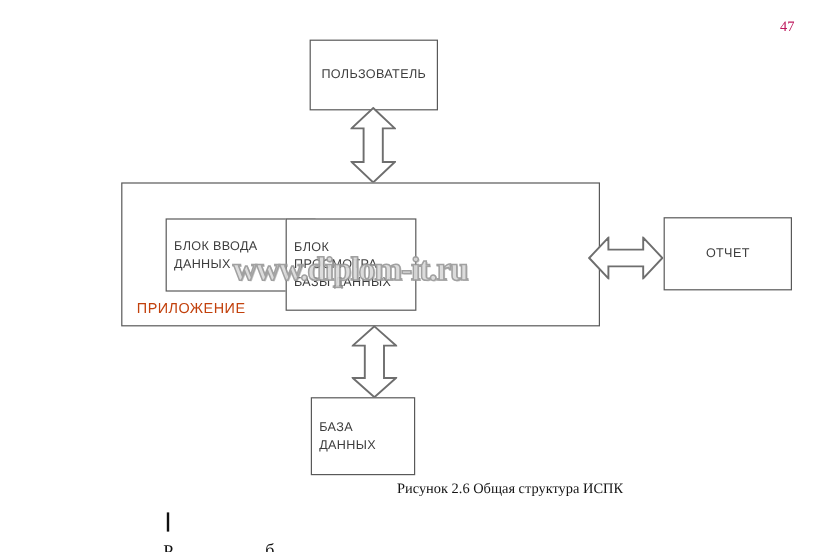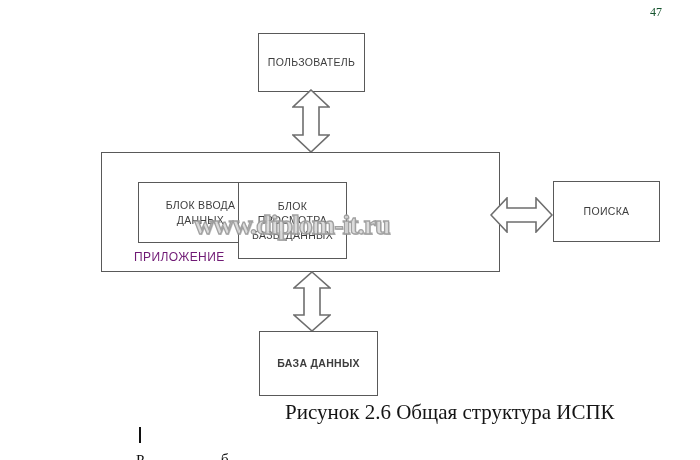--- a/index.html
+++ b/index.html
@@ -13,13 +13,13 @@
   }
   .page-number {
     position: absolute;
-    top: 5px;
+    top: 15px;
     left: 641px;
     width: 30px;
     text-align: center;
     font-family: "Liberation Serif", serif;
     font-size: 12px;
-    color: #14532d;
+    color: #be185d;
   }
   .box {
     position: absolute;

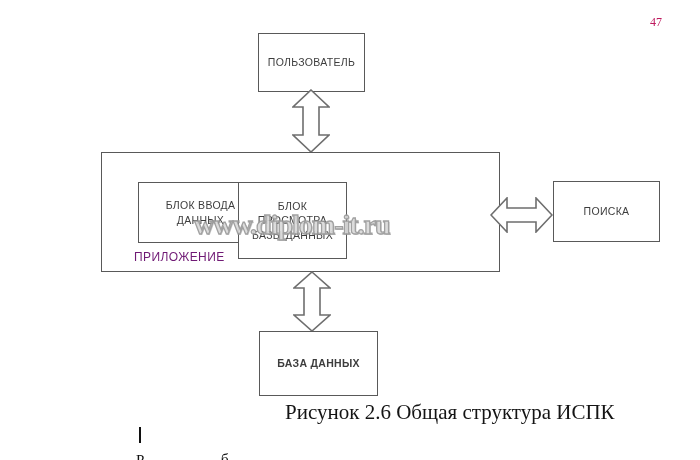--- a/index.html
+++ b/index.html
@@ -29,7 +29,7 @@
     display: flex;
     align-items: center;
     justify-content: center;
-    text-align: center;
+    text-align: left;
     color: #3d3d3d;
     font-size: 10.5px;
     letter-spacing: 0.3px;

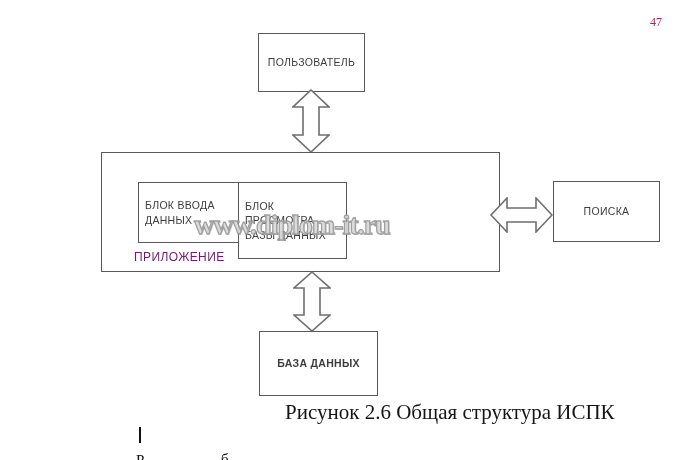--- a/index.html
+++ b/index.html
@@ -133,7 +133,7 @@
   </svg>
 
   <div class="box report-box">
-    <span class="lbl">ПОИСКА</span>
+    <span class="lbl">ОТЧЕТ</span>
   </div>
 
   <svg class="arrow arrow-v2" width="38" height="61" viewBox="0 0 38 61">

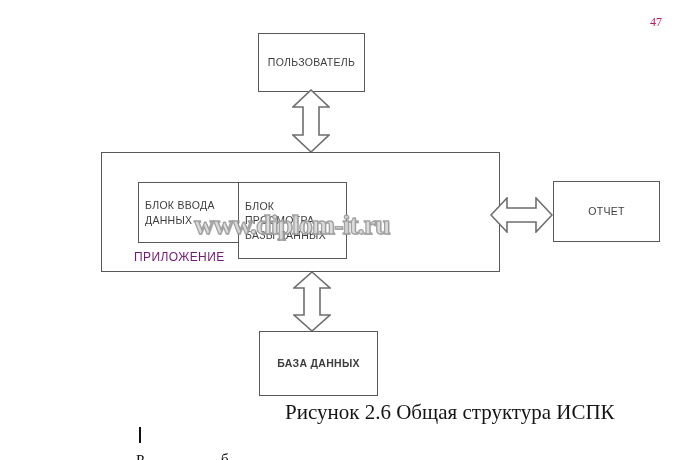--- a/index.html
+++ b/index.html
@@ -50,8 +50,7 @@
     top: 250px;
     font-size: 12px;
     letter-spacing: 0.4px;
-    color: #701a75;
-    margin-left: 20px;
+    color: #c2410c;
   }
   .arrow { position: absolute; }
   .arrow polygon { fill: #ffffff; stroke: #6e6e6e; stroke-width: 1.6; stroke-linejoin: miter; }

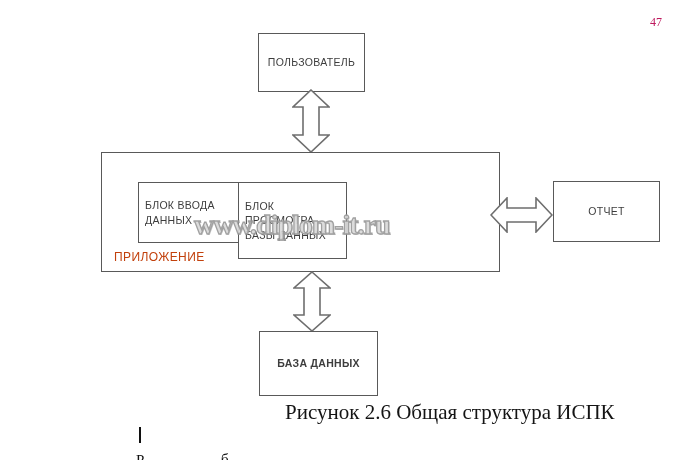--- a/index.html
+++ b/index.html
@@ -43,7 +43,7 @@
   .inner-box2 { left: 238px; top: 182px; width: 109px; height: 77px; }
   .inner-box3 { left: 380px; top: 182px; width: 110px; height: 61px; }
   .report-box { left: 553px; top: 181px; width: 107px; height: 61px; }
-  .db-box     { left: 259px; top: 331px; width: 119px; height: 65px; font-weight: bold; }
+  .db-box     { left: 259px; top: 331px; width: 87px; height: 65px; }
   .app-label {
     position: absolute;
     left: 114px;

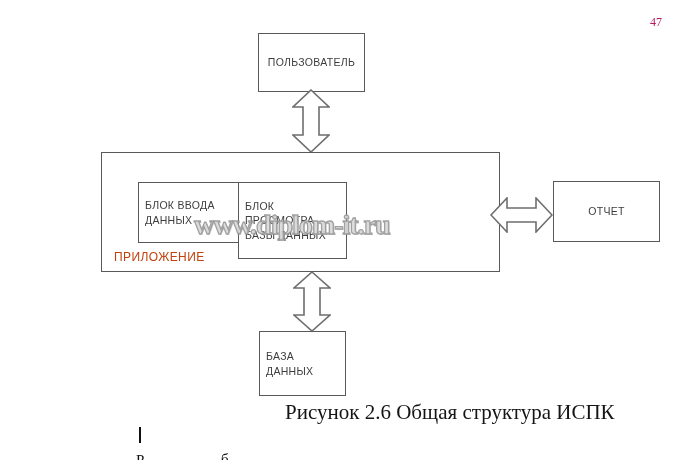--- a/index.html
+++ b/index.html
@@ -80,7 +80,7 @@
     width: 280px;
     text-align: center;
     font-family: "Liberation Serif", serif;
-    font-size: 21px;
+    font-size: 12px;
     color: #141414;
     white-space: nowrap;
   }

